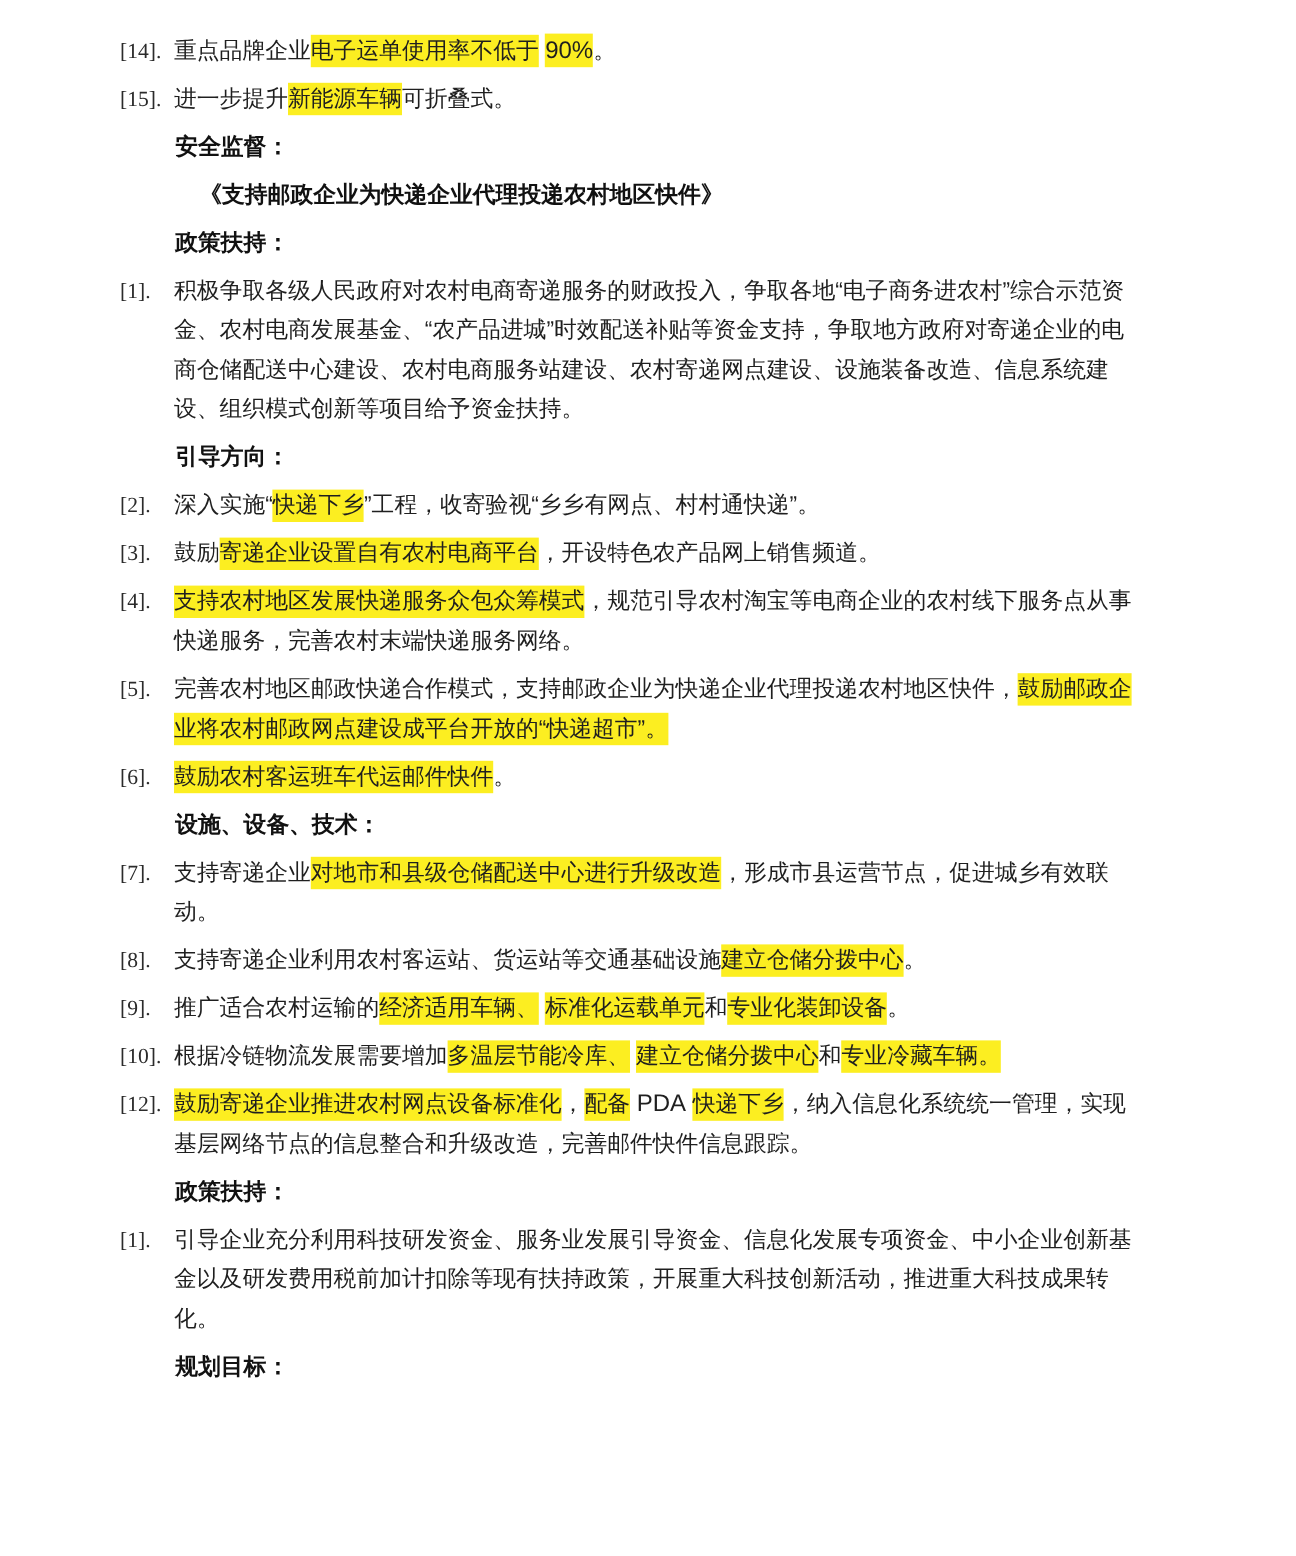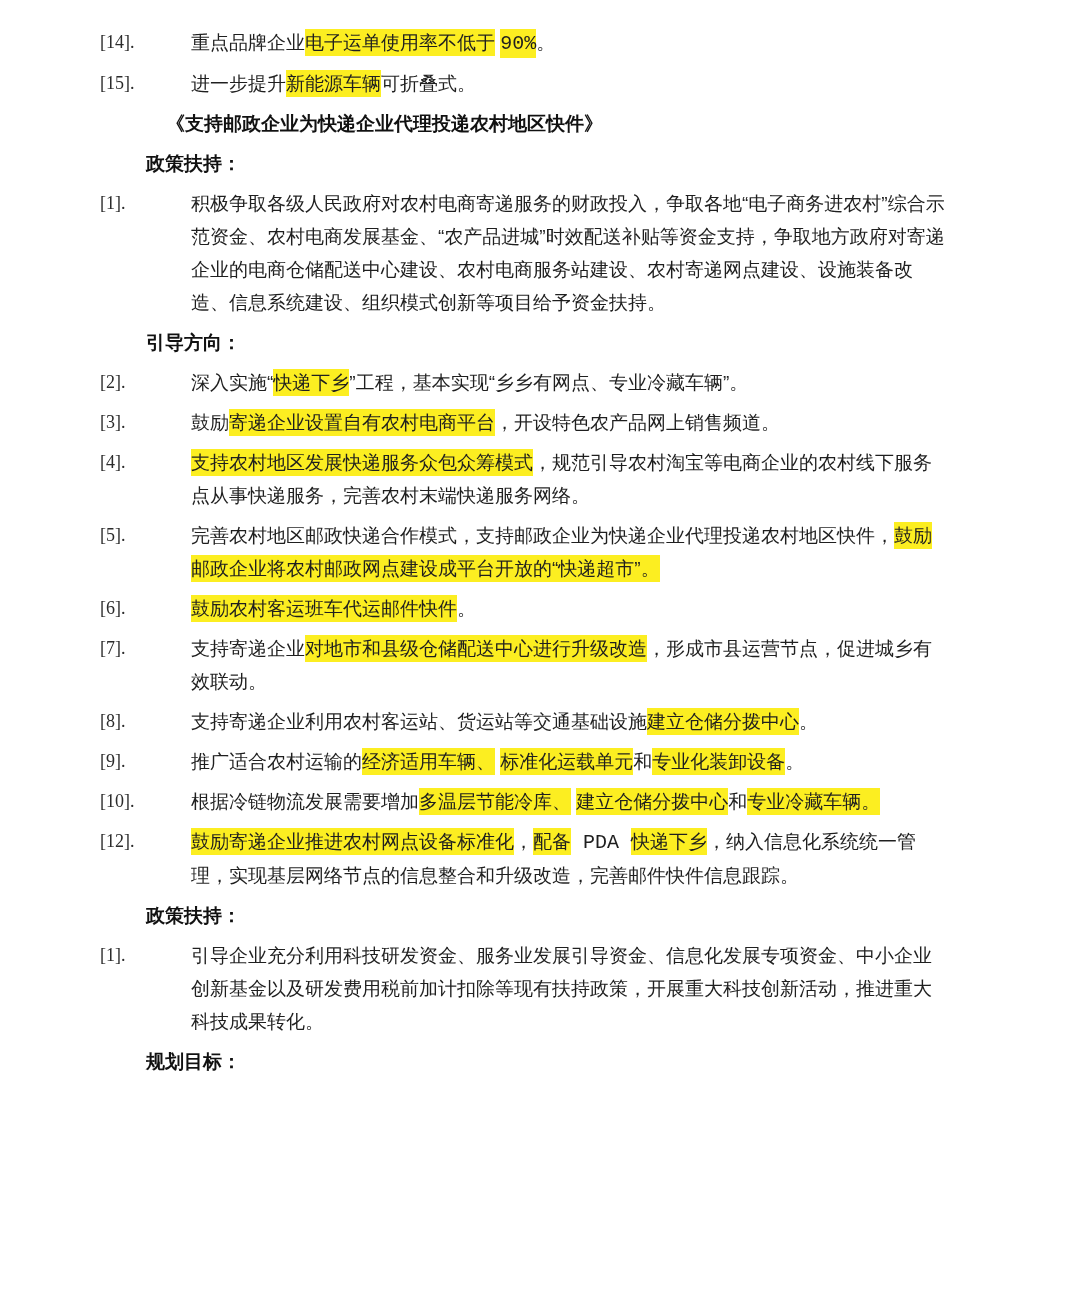--- a/index.html
+++ b/index.html
@@ -14,7 +14,7 @@
     color:#1f1f1f;
   }
   .doc{width:100%;}
-  .block-item{display:flex;margin:0 0 7px 0;gap:46px;}
+  .block-item{display:flex;margin:0 0 7px 0;}
   .num{
     flex:0 0 45px;
     font-family:"Liberation Serif",serif;

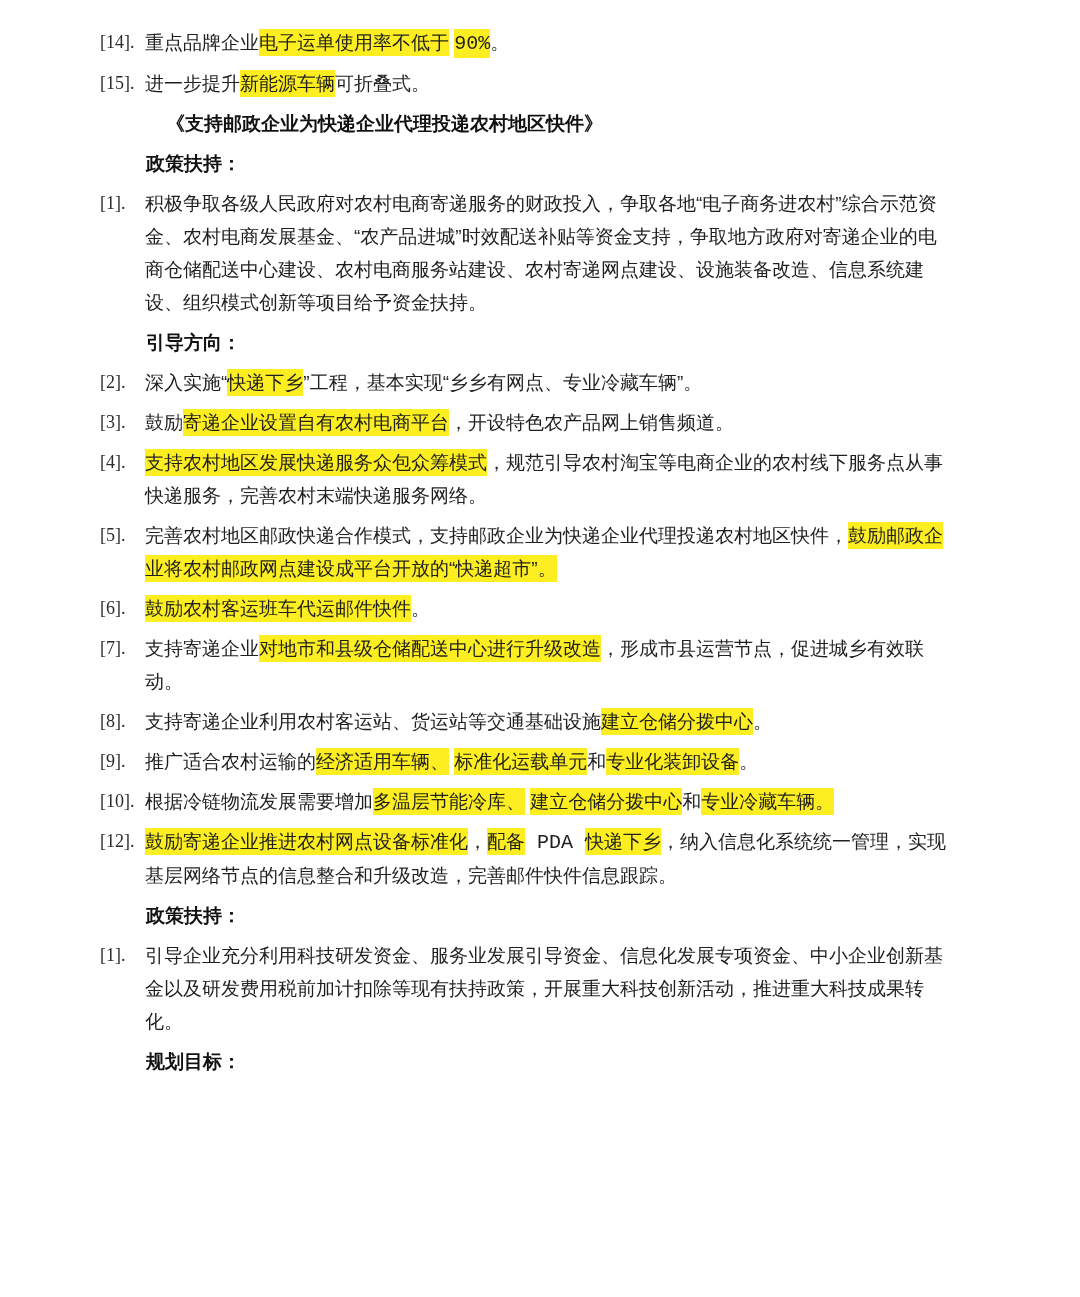--- a/index.html
+++ b/index.html
@@ -26,7 +26,7 @@
     word-break:break-all;
   }
   .hl{background:var(--hl,#fcee21);padding:3px 0;}
-  .latin{font-family:Liberation Mono, monospace;font-size:20px;}
+  .latin{font-family:Liberation Sans, sans-serif;font-size:20px;}
   .heading{
     font-size:19px;font-weight:700;line-height:33px;
     margin:0 0 7px 46px;color:#111;

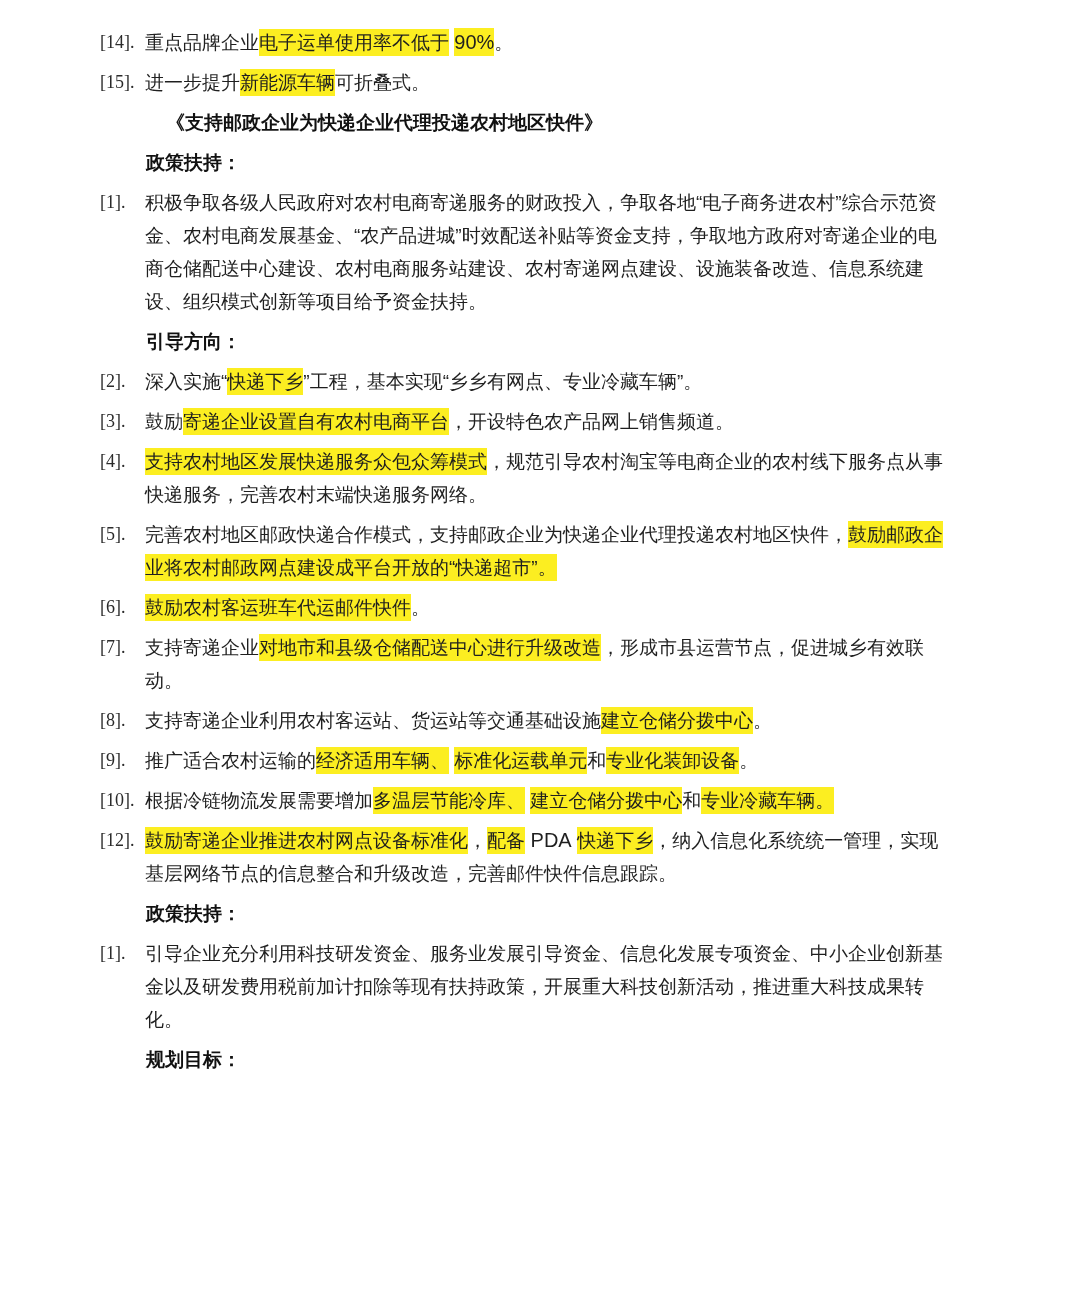--- a/index.html
+++ b/index.html
@@ -49,6 +49,7 @@
         <div class="num">[15].</div>
         <div class="txt"><span class="">进一步提升</span><span class="hl">新能源车辆</span><span class="">可折叠式。</span></div>
       </div>
+      <div class="heading">安全监督：</div>
       <div class="title">《支持邮政企业为快递企业代理投递农村地区快件》</div>
       <div class="heading">政策扶持：</div>
       <div class="block-item">

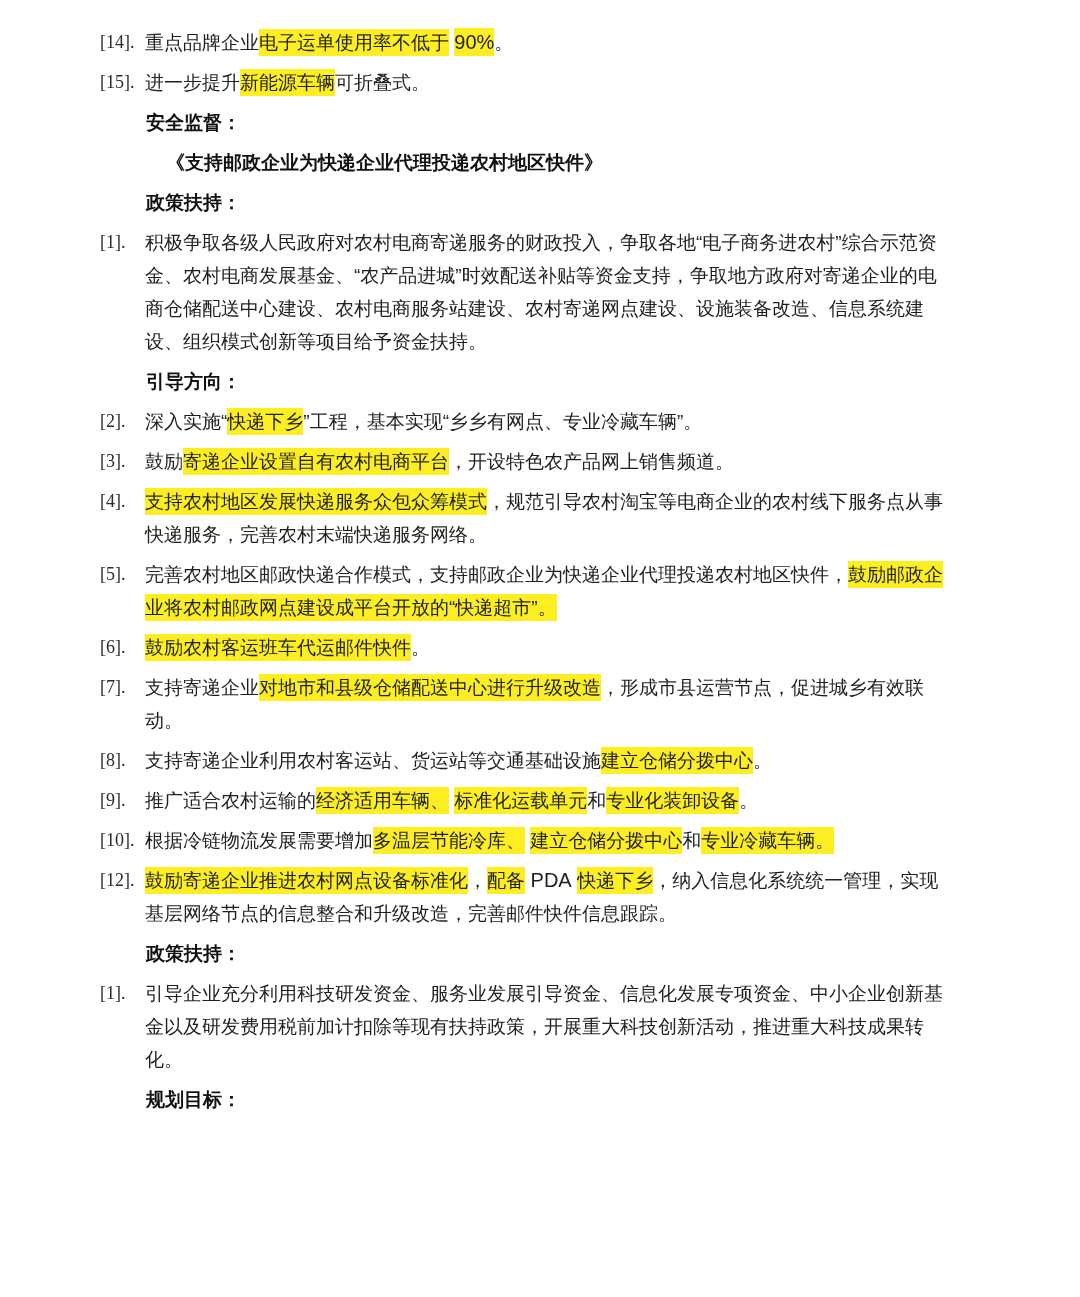--- a/index.html
+++ b/index.html
@@ -59,7 +59,7 @@
       <div class="heading">引导方向：</div>
       <div class="block-item">
         <div class="num">[2].</div>
-        <div class="txt"><span class="">深入实施“</span><span class="hl">快递下乡</span><span class="">”工程，基本实现“乡乡有网点、专业冷藏车辆”。</span></div>
+        <div class="txt"><span class="">深入实施“</span><span class="hl">快递下乡</span><span class="">”工程，收寄验视“乡乡有网点、村村通快递”。</span></div>
       </div>
       <div class="block-item">
         <div class="num">[3].</div>

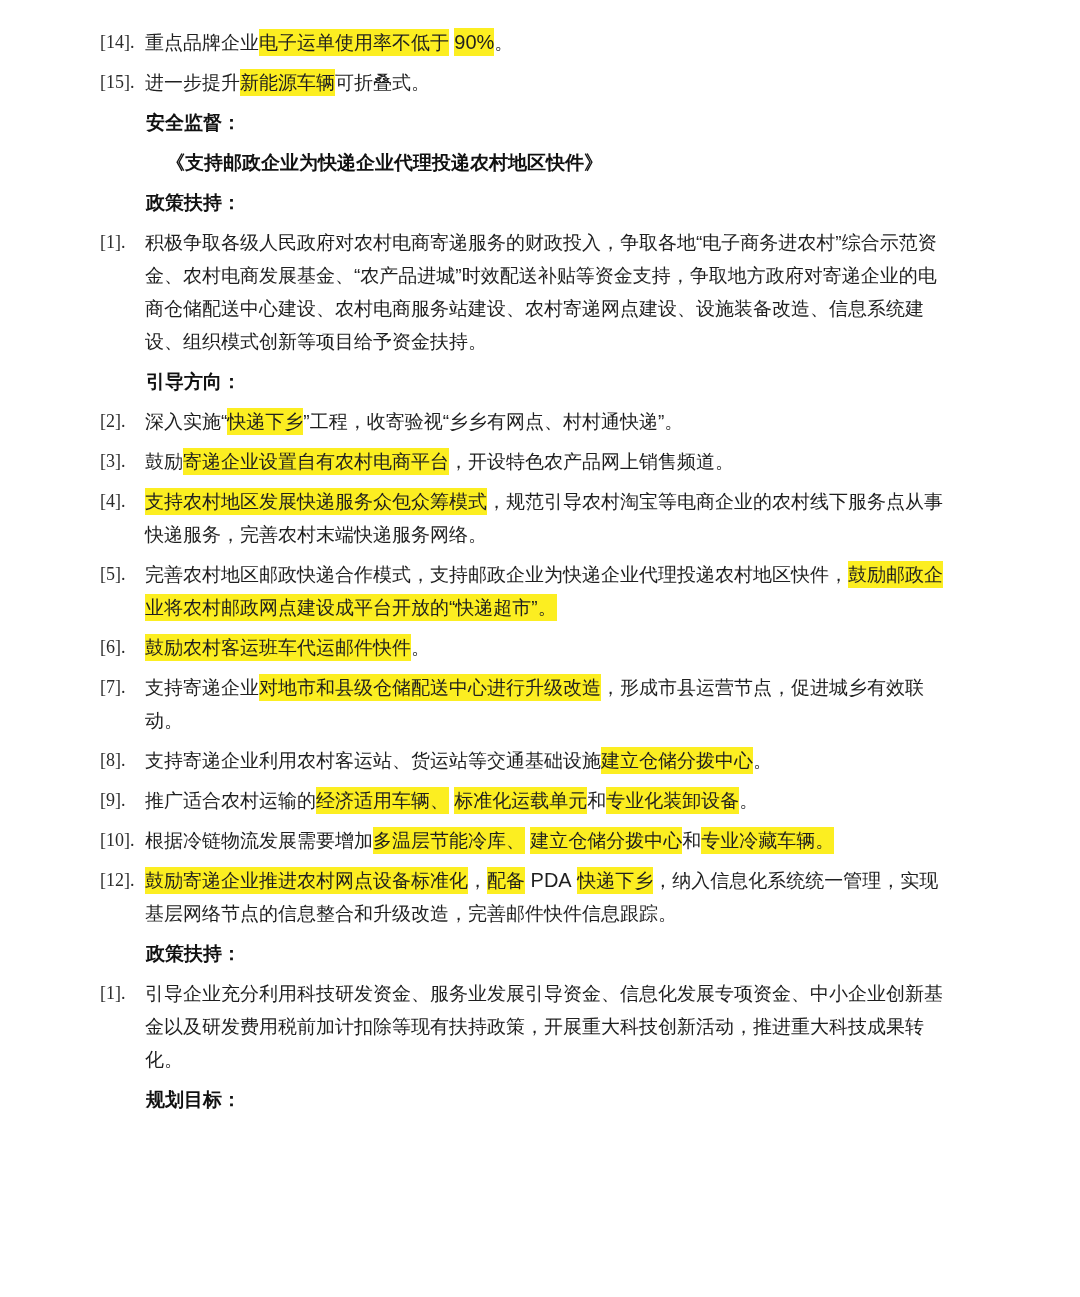--- a/index.html
+++ b/index.html
@@ -77,6 +77,7 @@
         <div class="num">[6].</div>
         <div class="txt"><span class="hl">鼓励农村客运班车代运邮件快件</span><span class="">。</span></div>
       </div>
+      <div class="heading">设施、设备、技术：</div>
       <div class="block-item">
         <div class="num">[7].</div>
         <div class="txt"><span class="">支持寄递企业</span><span class="hl">对地市和县级仓储配送中心进行升级改造</span><span class="">，形成市县运营节点，促进城乡有效联动。</span></div>

